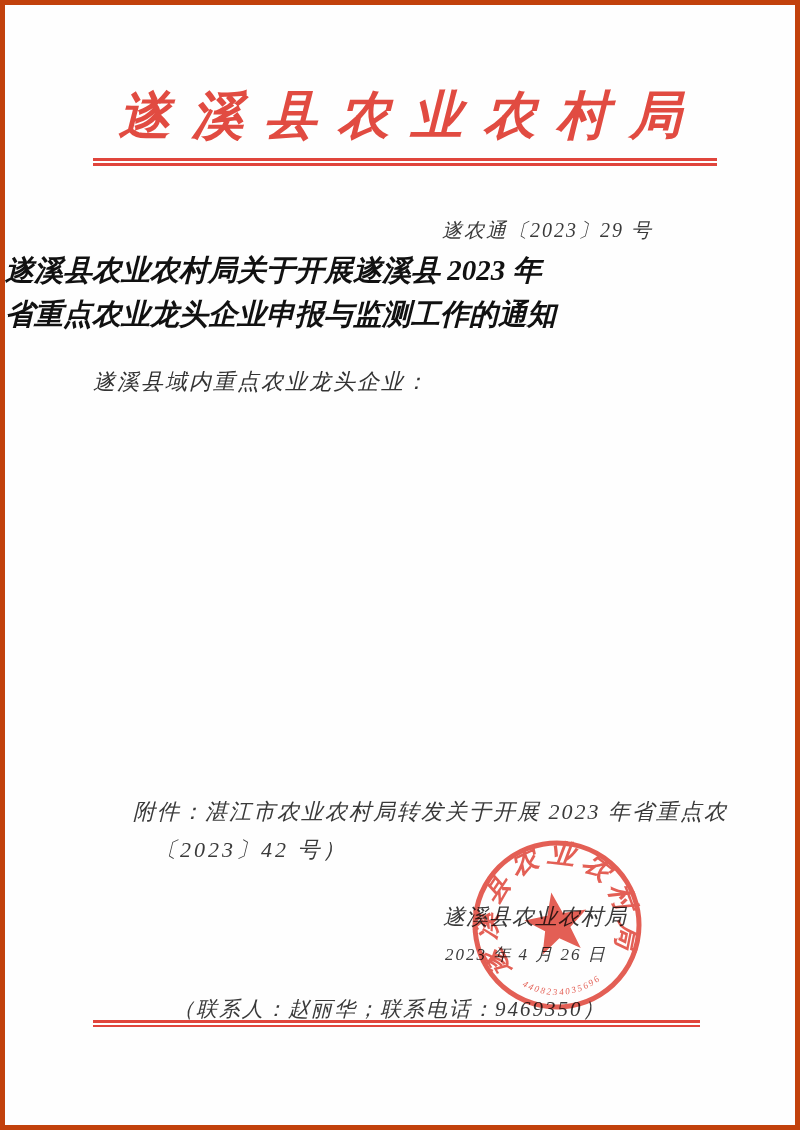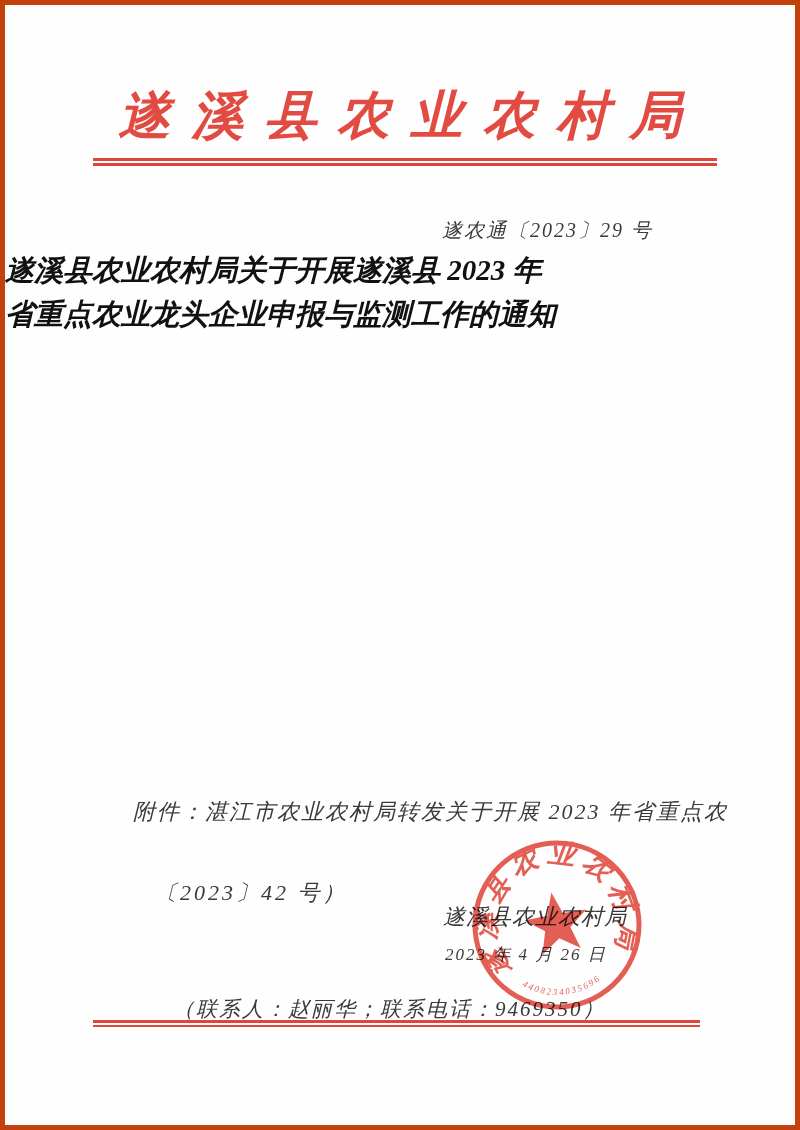--- a/index.html
+++ b/index.html
@@ -138,6 +138,7 @@
     <div>省重点农业龙头企业申报与监测工作的通知</div>
   </div>
 
+  <div class="salutation">遂溪县域内重点农业龙头企业：</div>
 
 
   <div class="attachment">

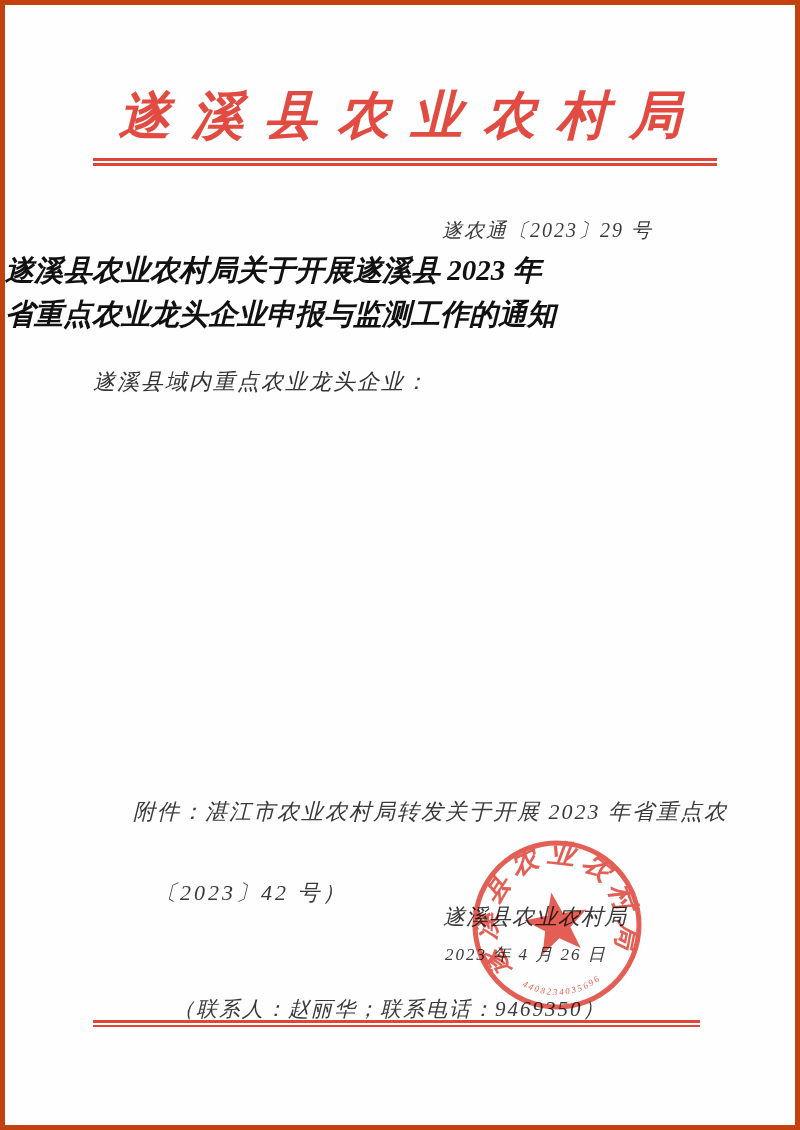--- a/index.html
+++ b/index.html
@@ -84,7 +84,7 @@
   }
   .attachment .att-line-1 { padding-left: 40px; letter-spacing: 2px; }
   .attachment .att-line-2 { padding-left: 92px; letter-spacing: 5px; }
-  .attachment .att-line-3 { padding-left: 62px; letter-spacing: 3px; margin-top: 43px; }
+  .attachment .att-line-3 { padding-left: 62px; letter-spacing: 3px; }
   .signature-agency {
     position: absolute;
     top: 897px; left: 438px;

